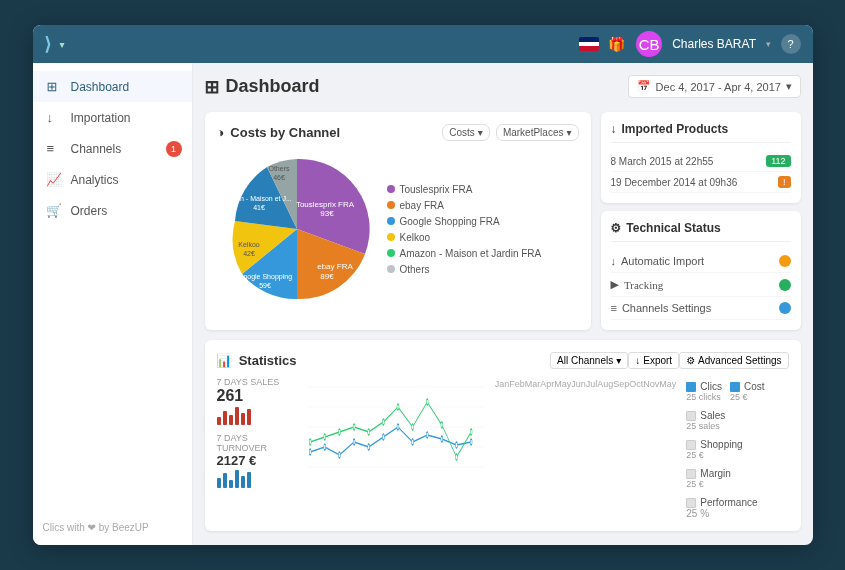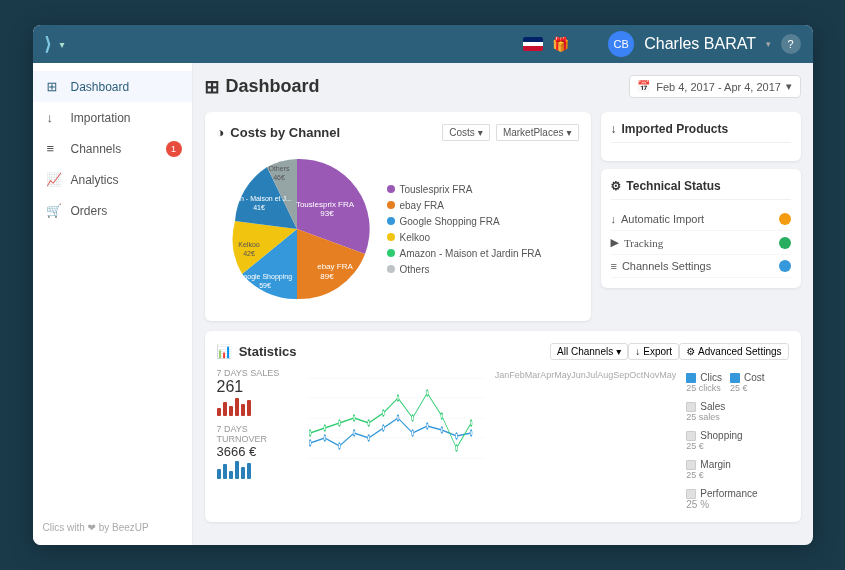--- a/index.html
+++ b/index.html
@@ -68,13 +68,12 @@
       width: 26px;
       height: 26px;
       border-radius: 50%;
-      background: #3b82f6;
+      background: #d946ef;
       display: flex;
       align-items: center;
       justify-content: center;
-      font-size: 11px;
+      font-size: 15px;
       color: #fff;
-      margin-left: 28px;
     }
     .user-name { color: #fff; font-size: 16px; }
     .help-btn {

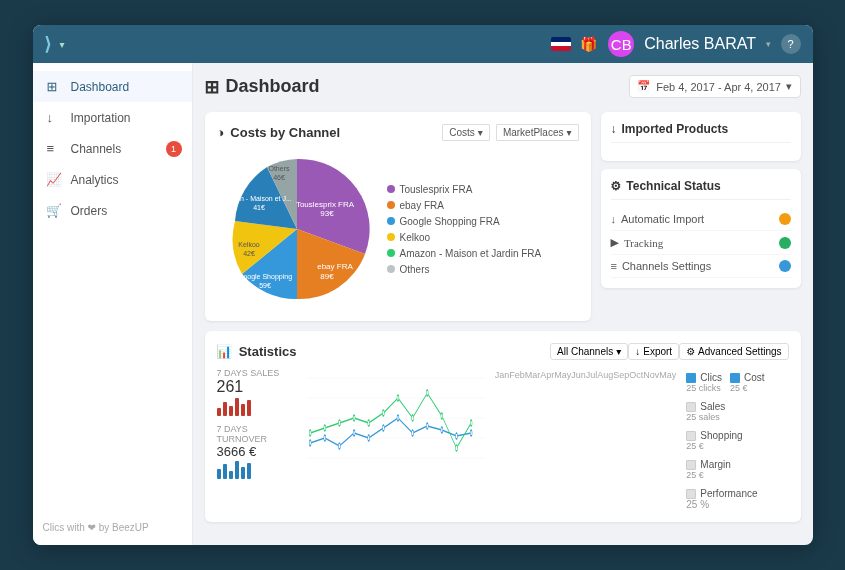--- a/index.html
+++ b/index.html
@@ -75,7 +75,7 @@
       font-size: 15px;
       color: #fff;
     }
-    .user-name { color: #fff; font-size: 16px; }
+    .user-name { color: #fff; font-size: 12px; }
     .help-btn {
       width: 20px; height: 20px;
       border-radius: 50%;

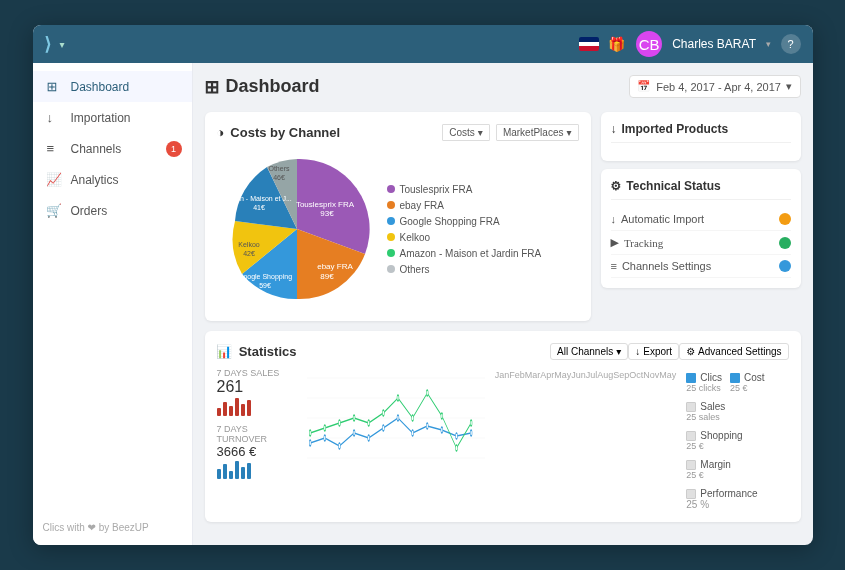--- a/index.html
+++ b/index.html
@@ -473,7 +473,7 @@
         </div>
         <div class="date-picker">
           <span>📅</span>
-          <span>Feb 4, 2017 - Apr 4, 2017</span>
+          <span>Dec 4, 2017 - Apr 4, 2017</span>
           <span>▾</span>
         </div>
       </div>

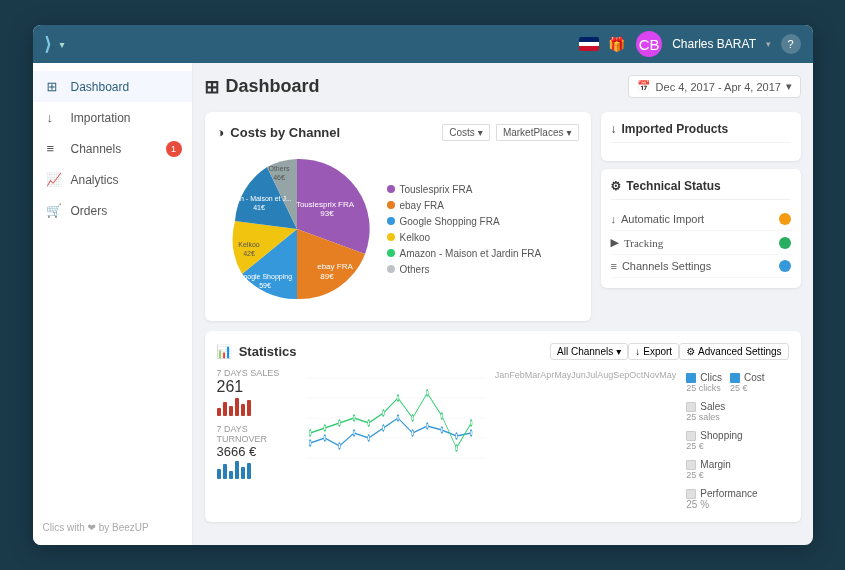--- a/index.html
+++ b/index.html
@@ -211,7 +211,7 @@
       font-size: 10px;
       color: #555;
       border: 1px solid #ddd;
-      border-radius: 1px;
+      border-radius: 7px;
       padding: 2px 6px;
       cursor: pointer;
       background: #fff;

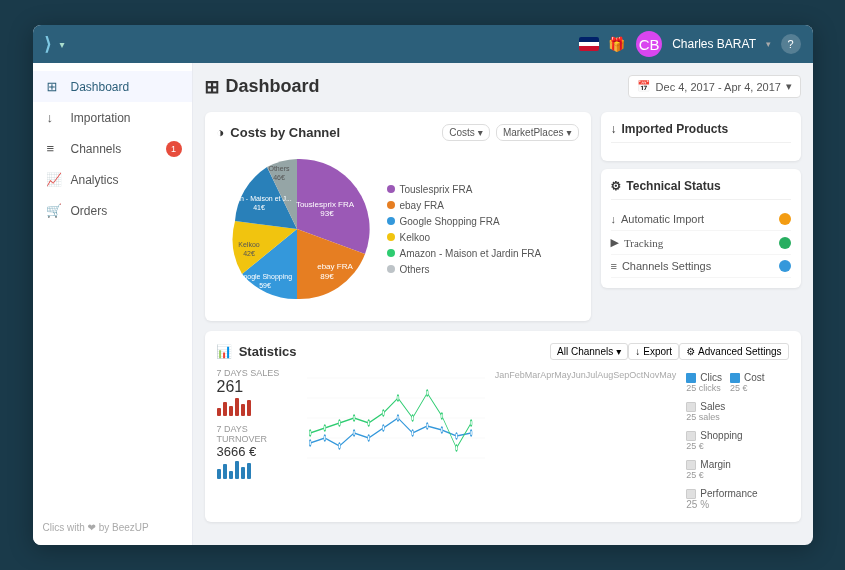--- a/index.html
+++ b/index.html
@@ -562,6 +562,10 @@
             <div class="panel-card-title">
               <span>↓</span>
               <span>Imported Products</span>
+            </div>
+            <div class="imported-item">
+              <span>8 March 2015 at 22h55</span>
+              <span class="imported-badge badge-green">112</span>
             </div>
           </div>
 

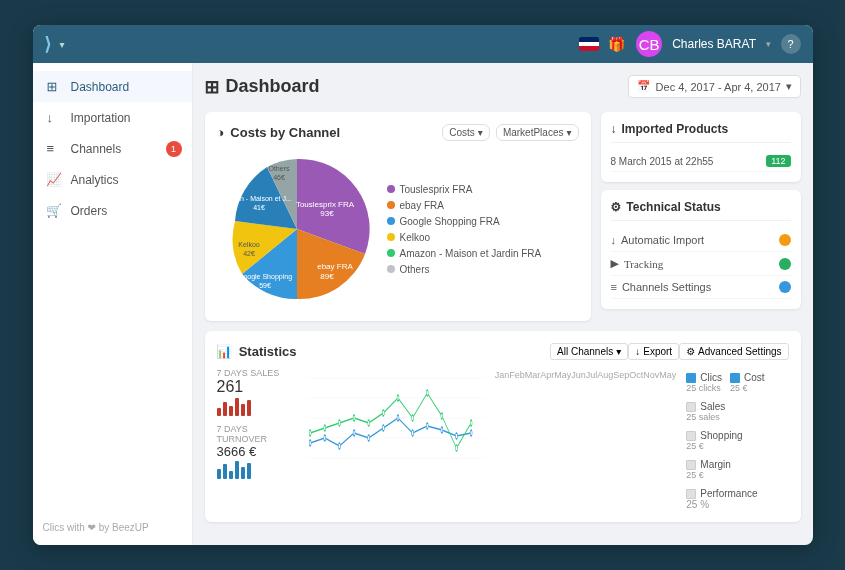--- a/index.html
+++ b/index.html
@@ -566,6 +566,10 @@
             <div class="imported-item">
               <span>8 March 2015 at 22h55</span>
               <span class="imported-badge badge-green">112</span>
+            </div>
+            <div class="imported-item">
+              <span>19 December 2014 at 09h36</span>
+              <span class="imported-badge badge-warning">!</span>
             </div>
           </div>
 

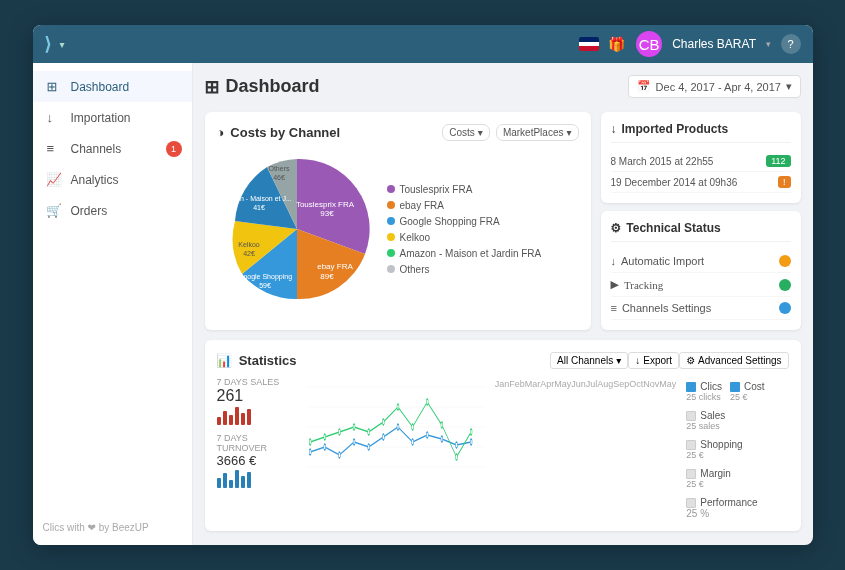--- a/index.html
+++ b/index.html
@@ -370,7 +370,7 @@
     }
     .kpi-value {
       font-size: 16px;
-      font-weight: 400;
+      font-weight: 700;
       color: #333;
     }
     .mini-bars {

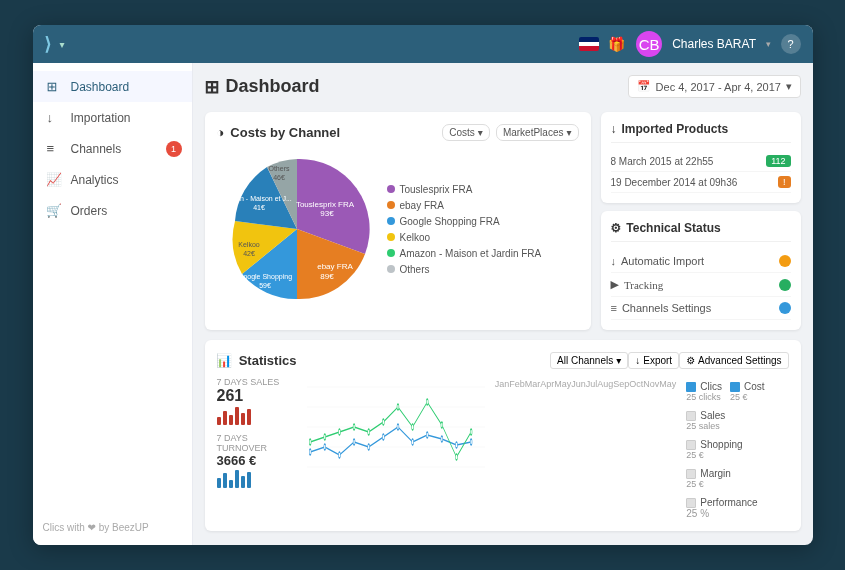--- a/index.html
+++ b/index.html
@@ -636,7 +636,7 @@
             </div>
             <div class="kpi-block">
               <div class="kpi-label">7 DAYS TURNOVER</div>
-              <div class="kpi-value" style="font-size:13px;">3666 €</div>
+              <div class="kpi-value" style="font-size:13px;">2127 €</div>
               <div class="mini-bars">
                 <div class="mini-bar-blue" style="height:10px;"></div>
                 <div class="mini-bar-blue" style="height:15px;"></div>

